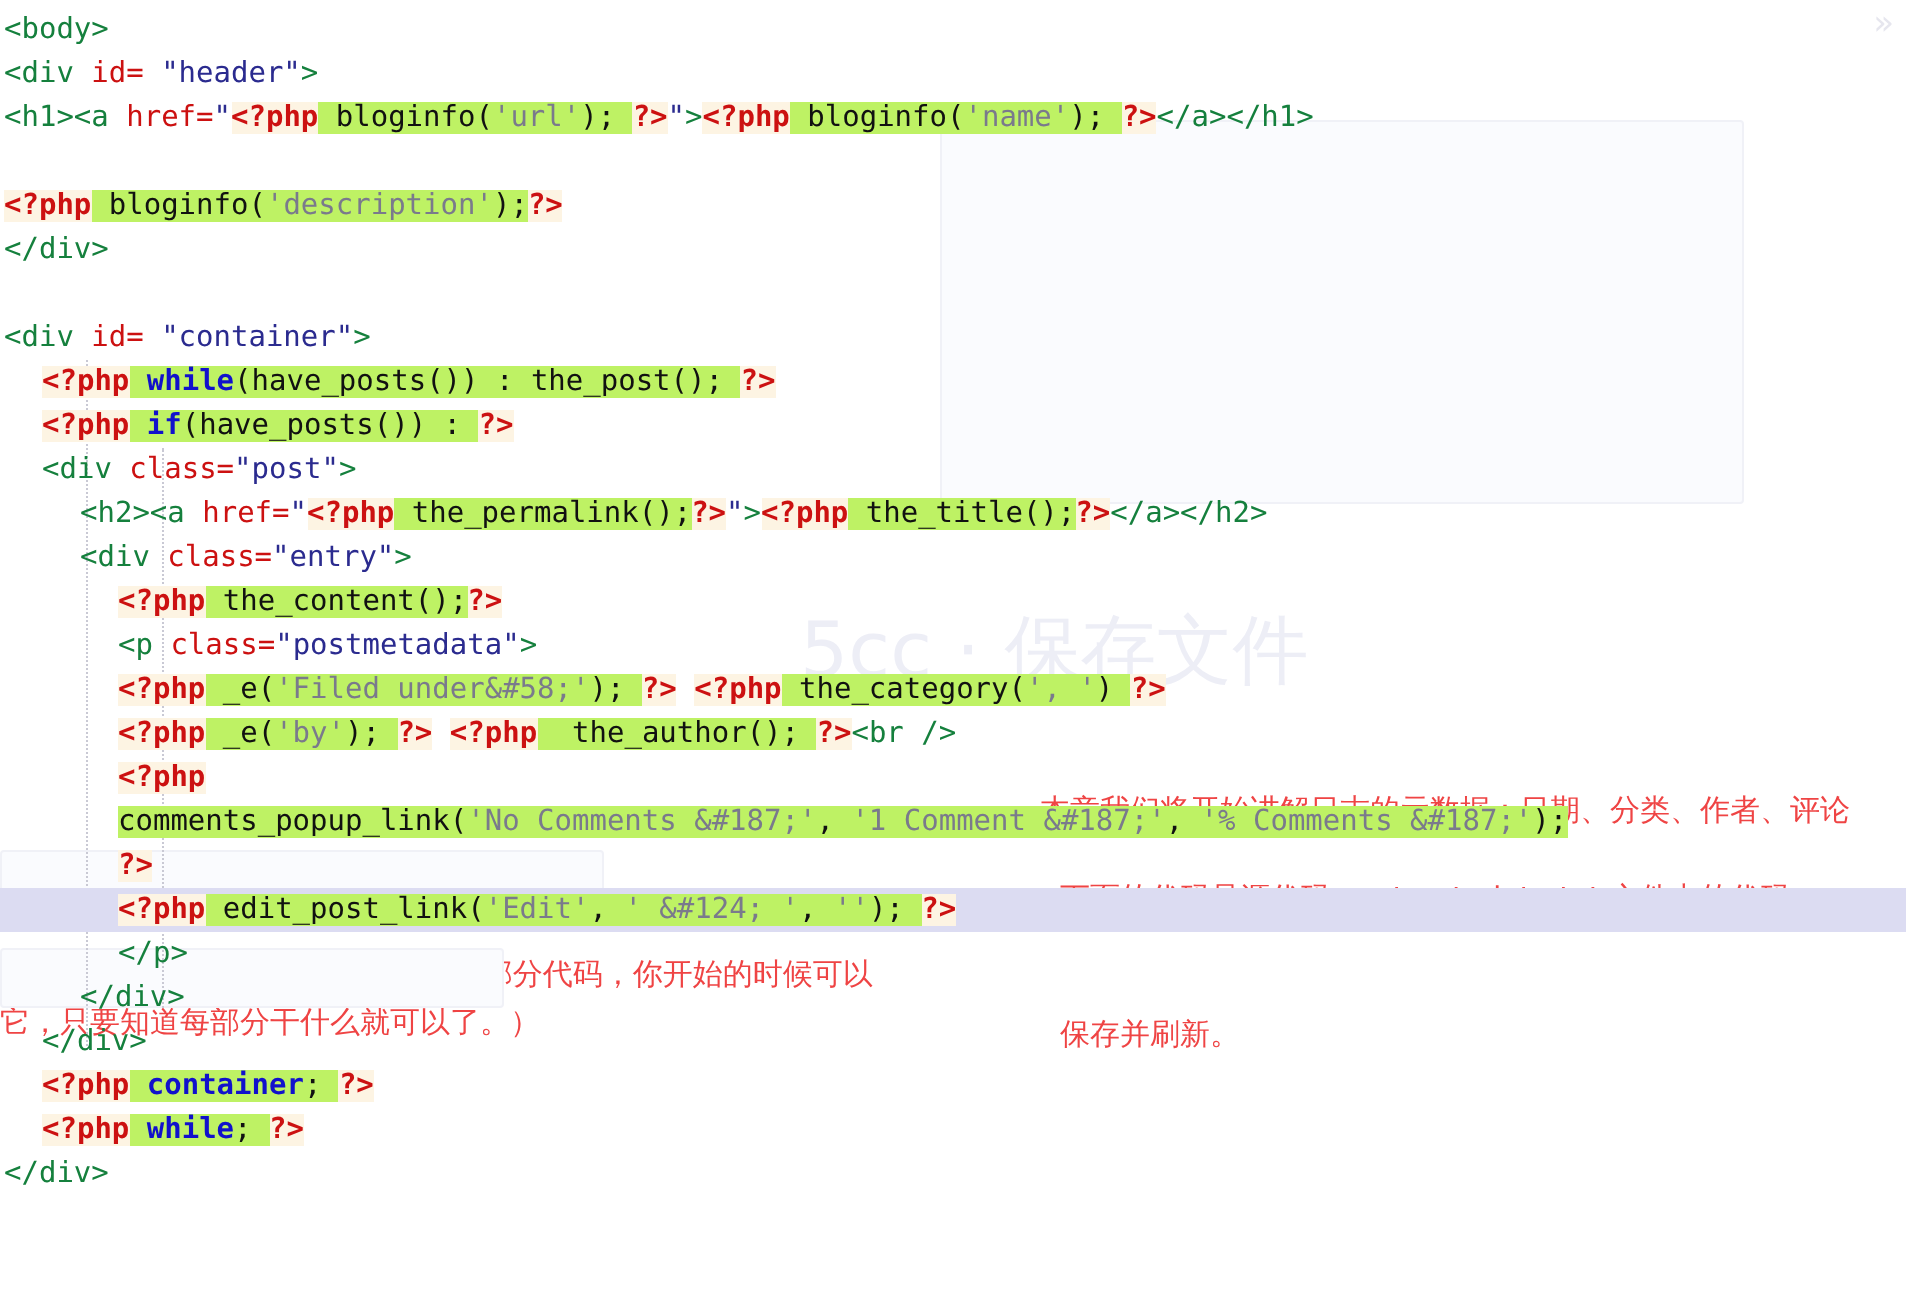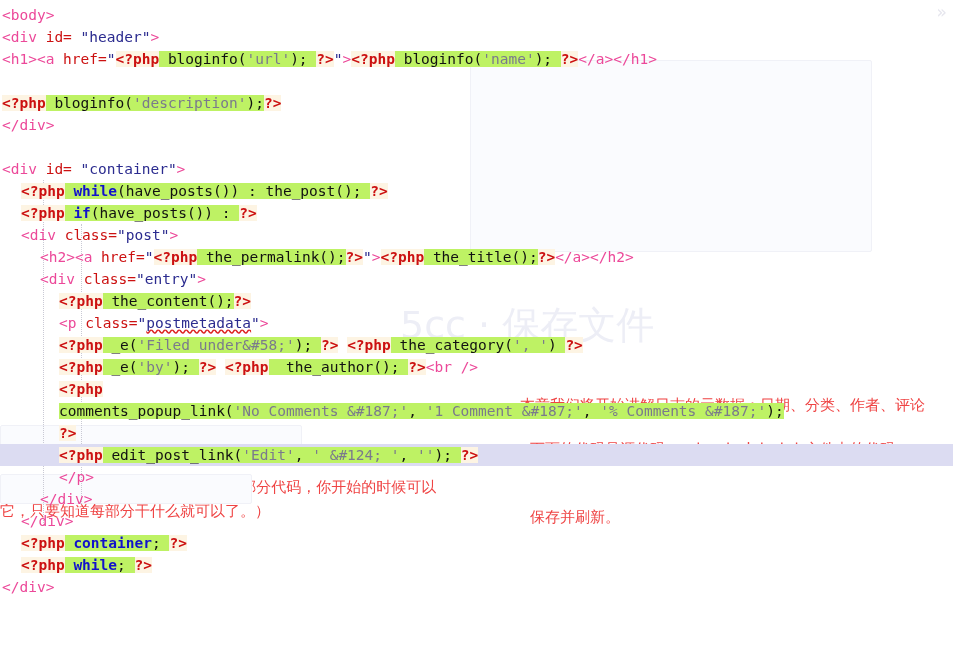--- a/index.html
+++ b/index.html
@@ -71,7 +71,7 @@
   }
 
   
-  .tag{color:#ec4899;}
+  .tag{color:#15803d;}
   .attr{color:#cc1111;}
   .str{color:#2b2b8f;}
   .plain{color:#111111;}

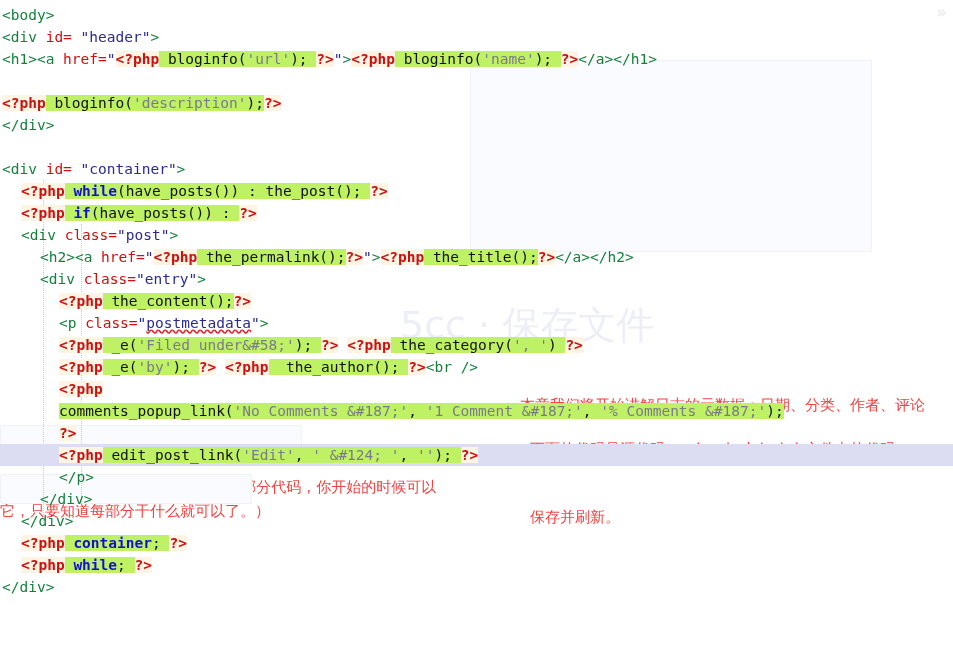--- a/index.html
+++ b/index.html
@@ -79,7 +79,6 @@
   .phpopen{background:#fdf4e3;color:#cc1111;font-weight:bold;}
   .phpclose{background:#fdf4e3;color:#cc1111;font-weight:bold;}
   .spell{
-    text-decoration:underline;
     text-decoration-style:wavy;
     text-decoration-color:#dd2222;
     text-decoration-skip-ink:none;

